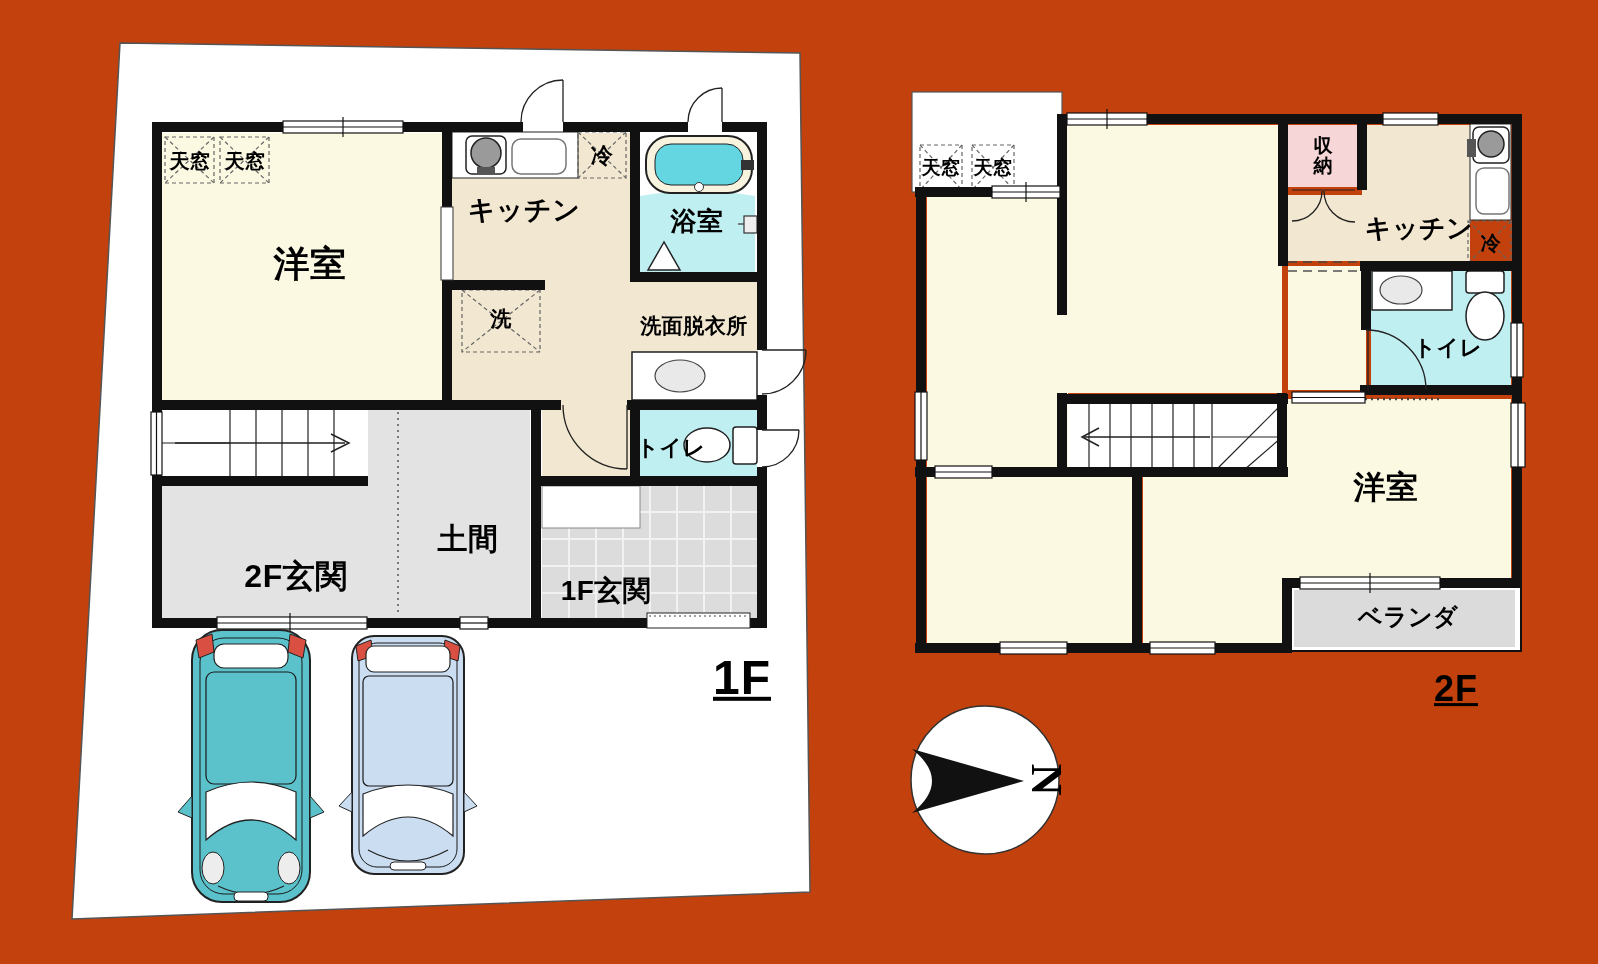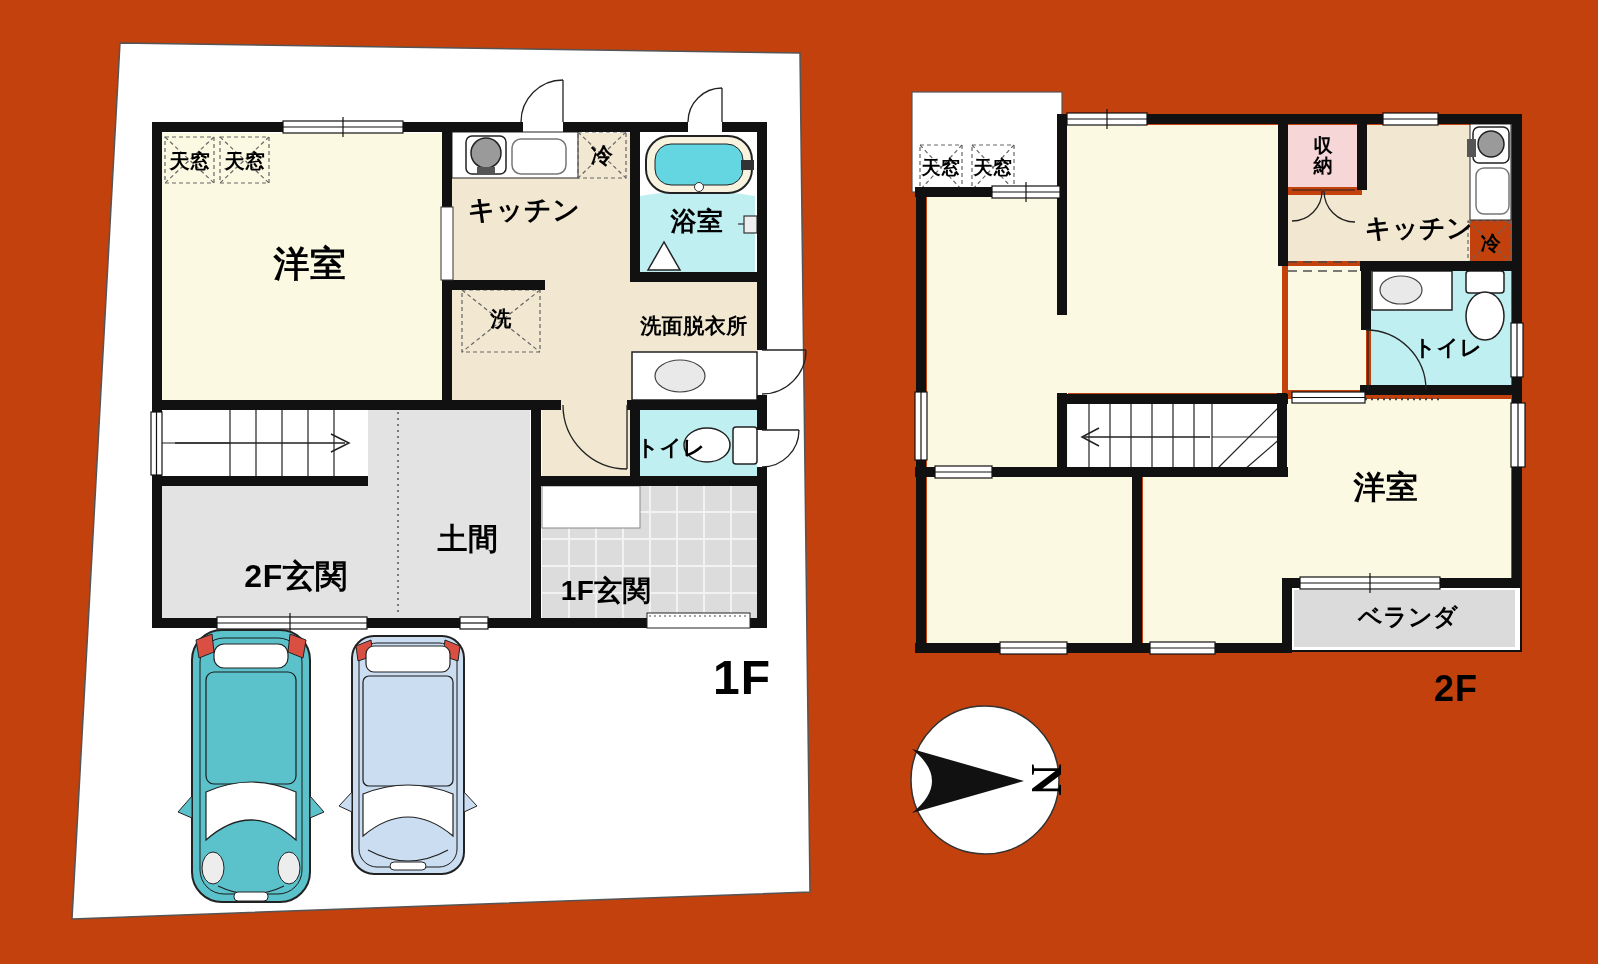--- a/index.html
+++ b/index.html
@@ -9,7 +9,7 @@
   .lbl{position:absolute;transform:translate(-50%,-50%);color:#000;font-weight:600;
        white-space:nowrap;line-height:1.05;letter-spacing:0.5px;}
   .lbl.vert{white-space:normal;word-break:break-all;width:24px;text-align:center;letter-spacing:0;}
-  .lbl.big{font-weight:700;letter-spacing:1px;}
+  .lbl.big{font-weight:700;letter-spacing:1px;text-decoration:underline;}
   .lbl.north{font-family:"Liberation Serif","DejaVu Serif",serif;font-weight:700;
              transform:translate(-50%,-50%) rotate(90deg);}
 </style>

